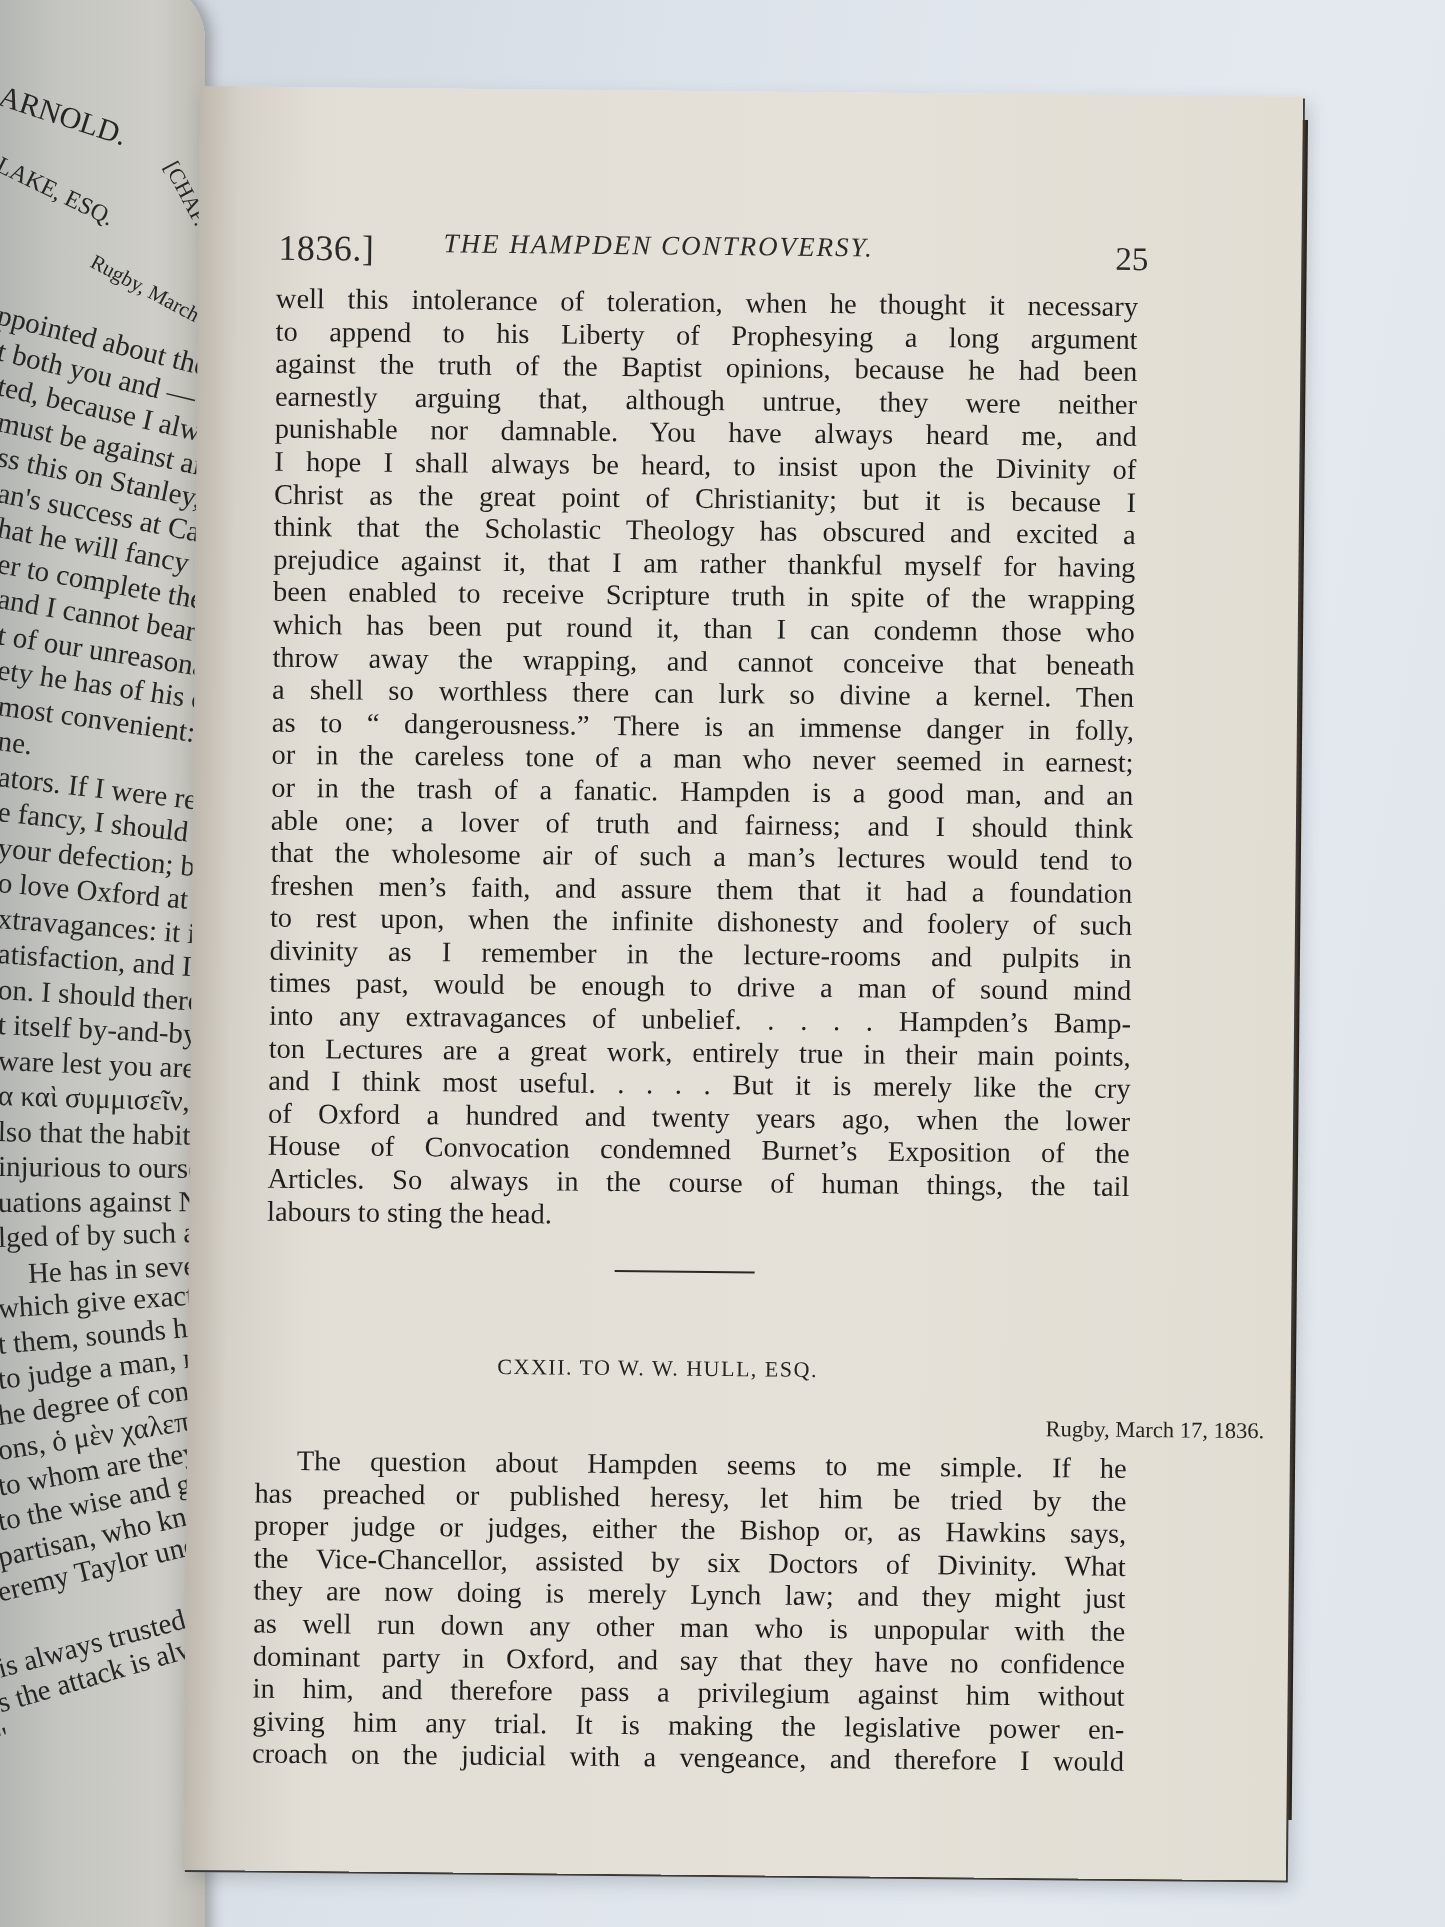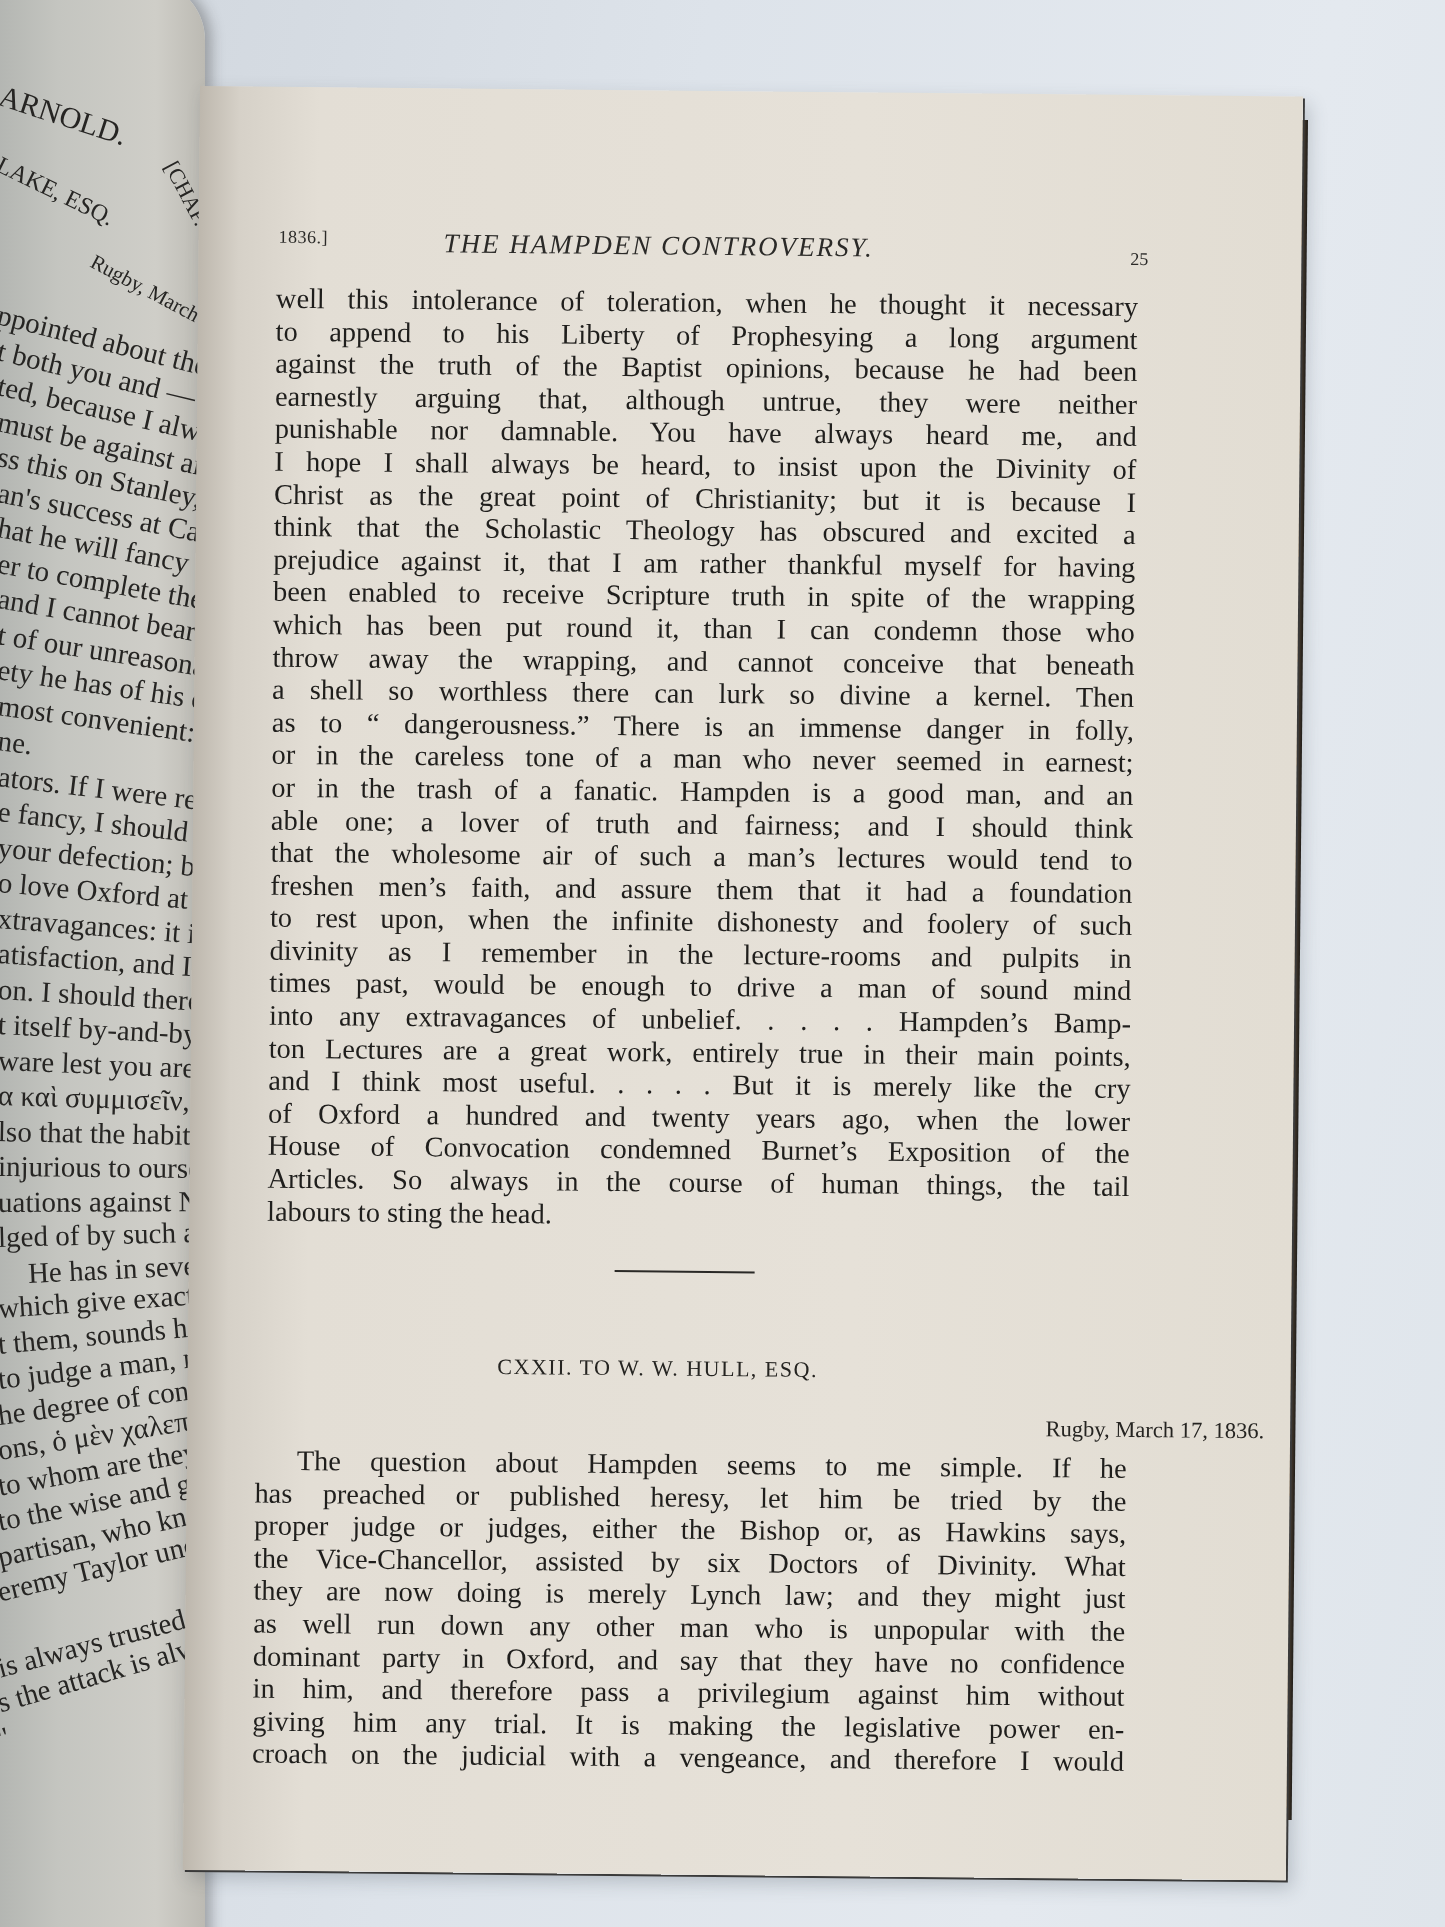--- a/index.html
+++ b/index.html
@@ -24,7 +24,7 @@
     position: absolute; left: 80px; top: 140px; width: 860px; height: 40px;
     color: #2b2a28;
   }
-  .rh-year { position: absolute; left: 0; top: 0; font-size: 18px; letter-spacing: 0.5px; }
+  .rh-year { position: absolute; left: 0; top: 0; font-size: 36px; letter-spacing: 0.5px; }
   .rh-title { position: absolute; left: 165px; top: 0; font-size: 27px; font-style: italic; letter-spacing: 2px; }
   .rh-page { position: absolute; right: -10px; top: 14px; font-size: 18px; }
   .text-block {

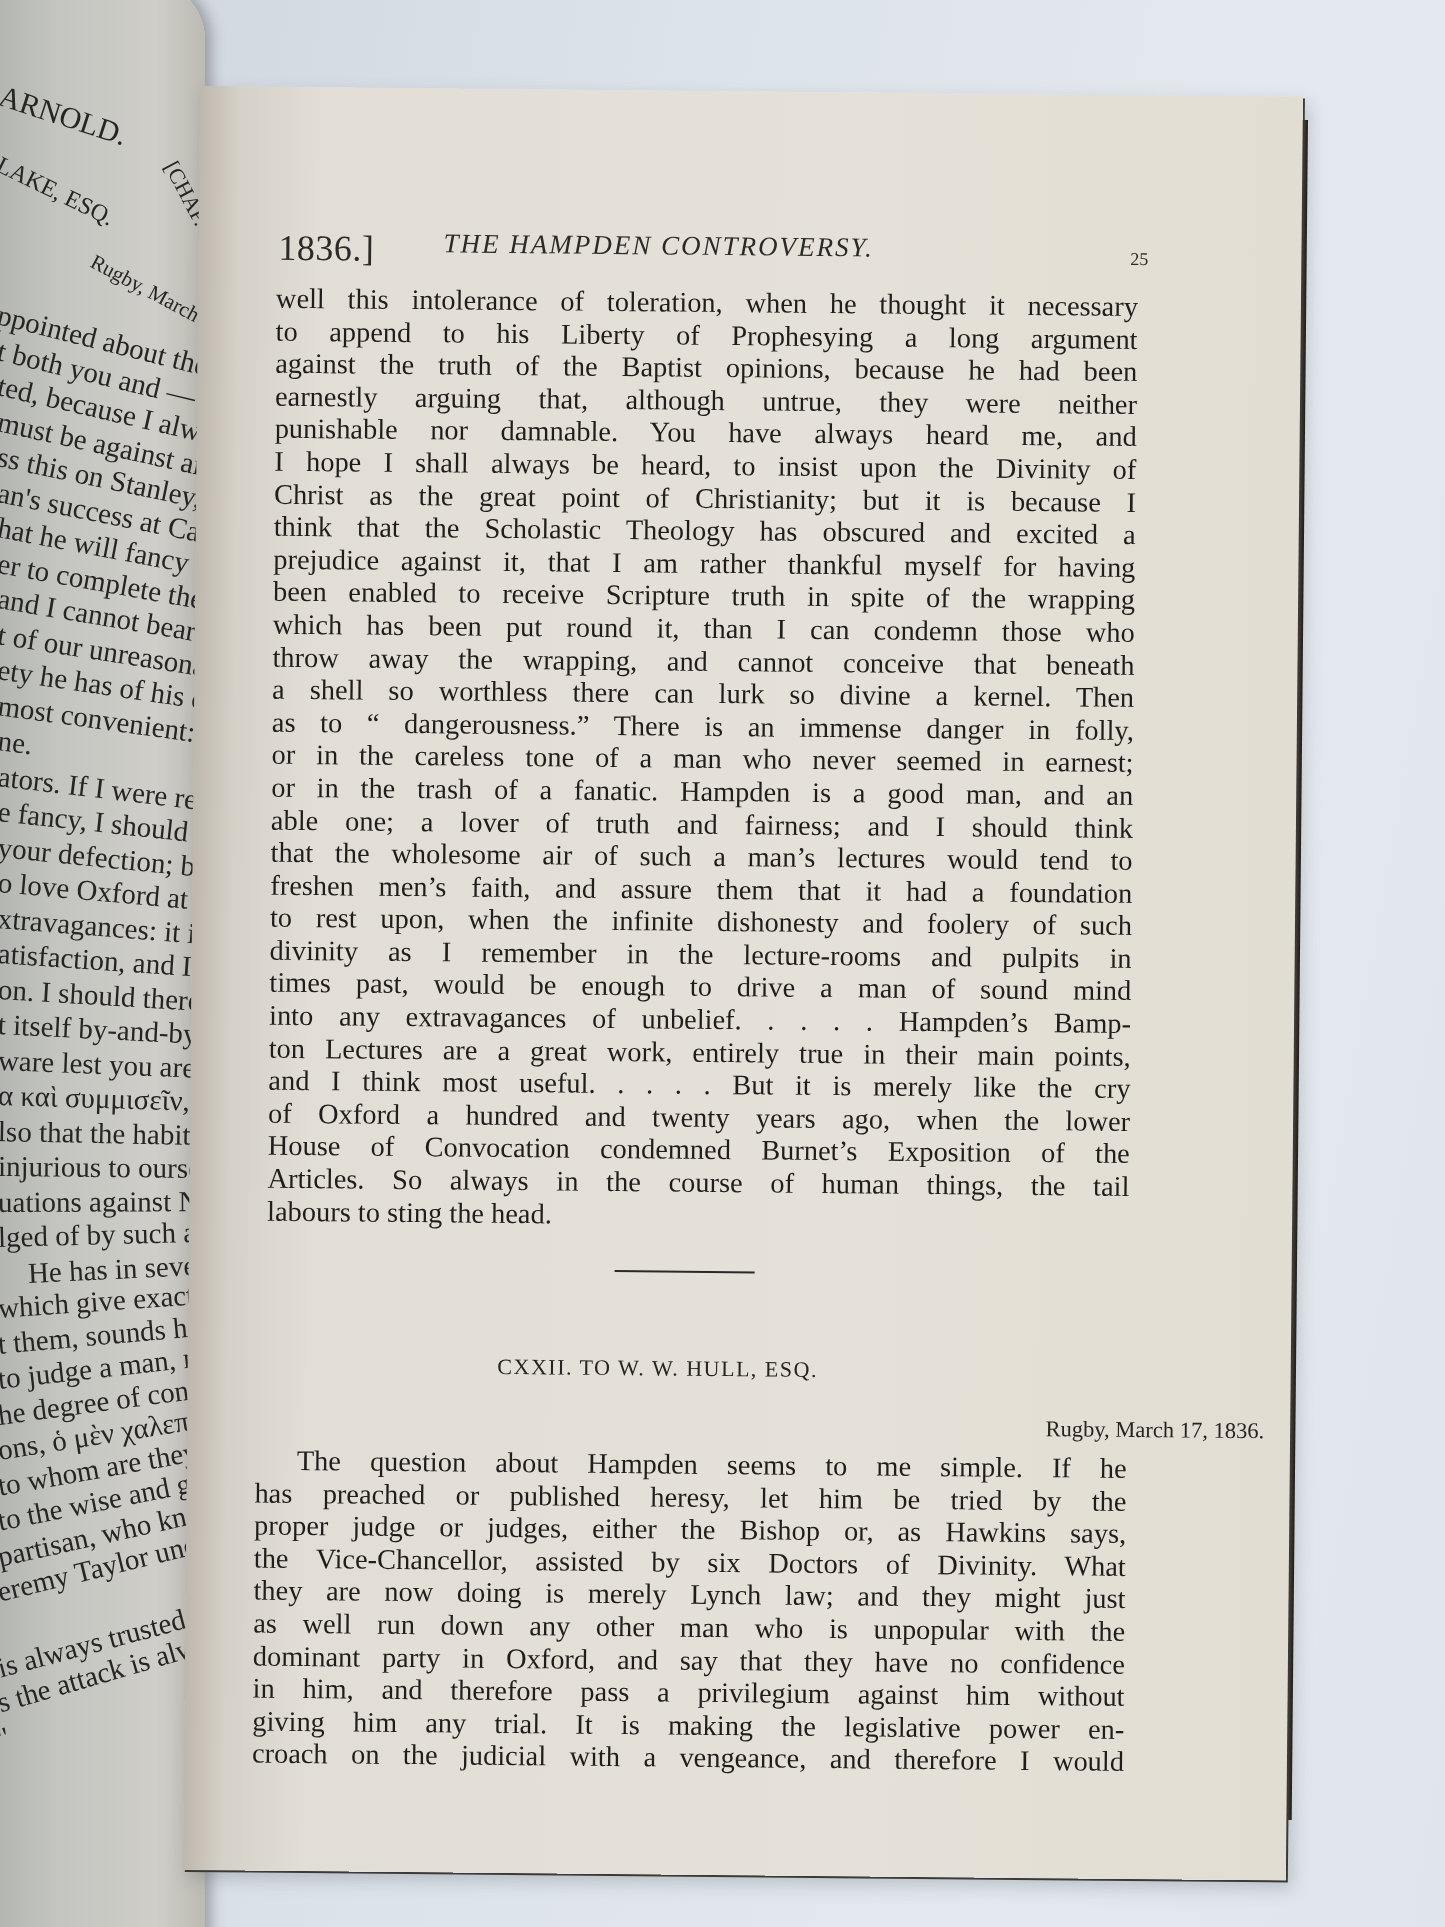--- a/index.html
+++ b/index.html
@@ -26,7 +26,7 @@
   }
   .rh-year { position: absolute; left: 0; top: 0; font-size: 36px; letter-spacing: 0.5px; }
   .rh-title { position: absolute; left: 165px; top: 0; font-size: 27px; font-style: italic; letter-spacing: 2px; }
-  .rh-page { position: absolute; right: -10px; top: 14px; font-size: 18px; }
+  .rh-page { position: absolute; right: -10px; top: 6px; font-size: 33px; }
   .text-block {
     position: absolute; left: 78px; top: 196px; width: 862px;
     color: #1f1e1c; font-size: 28.4px; line-height: 32.6px;

